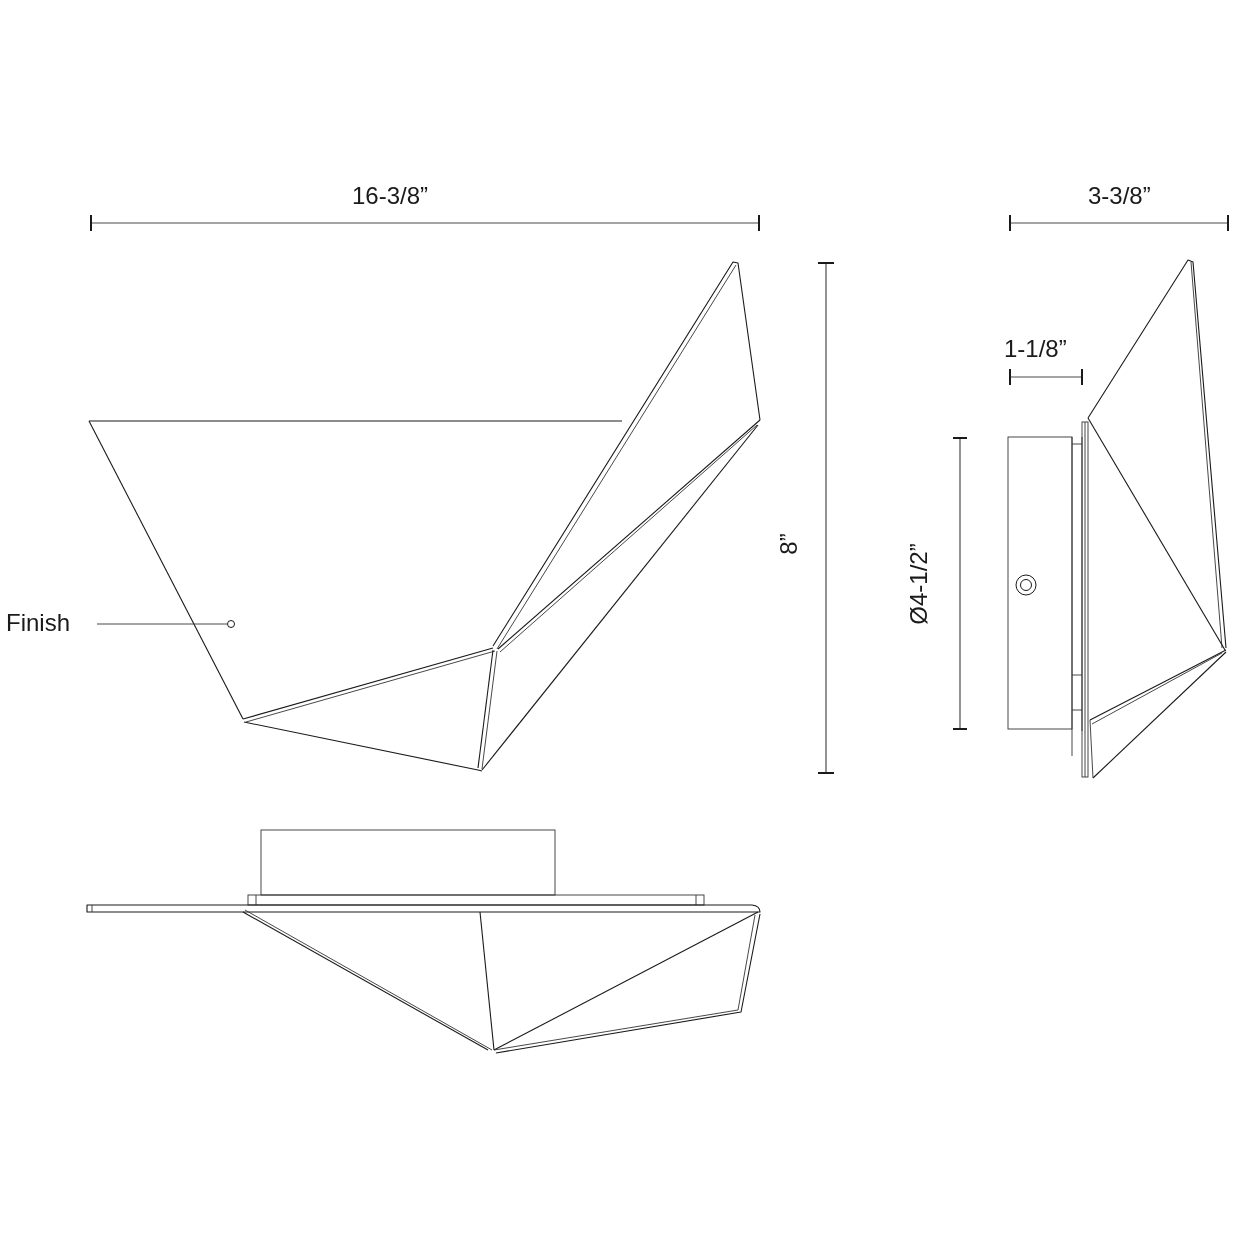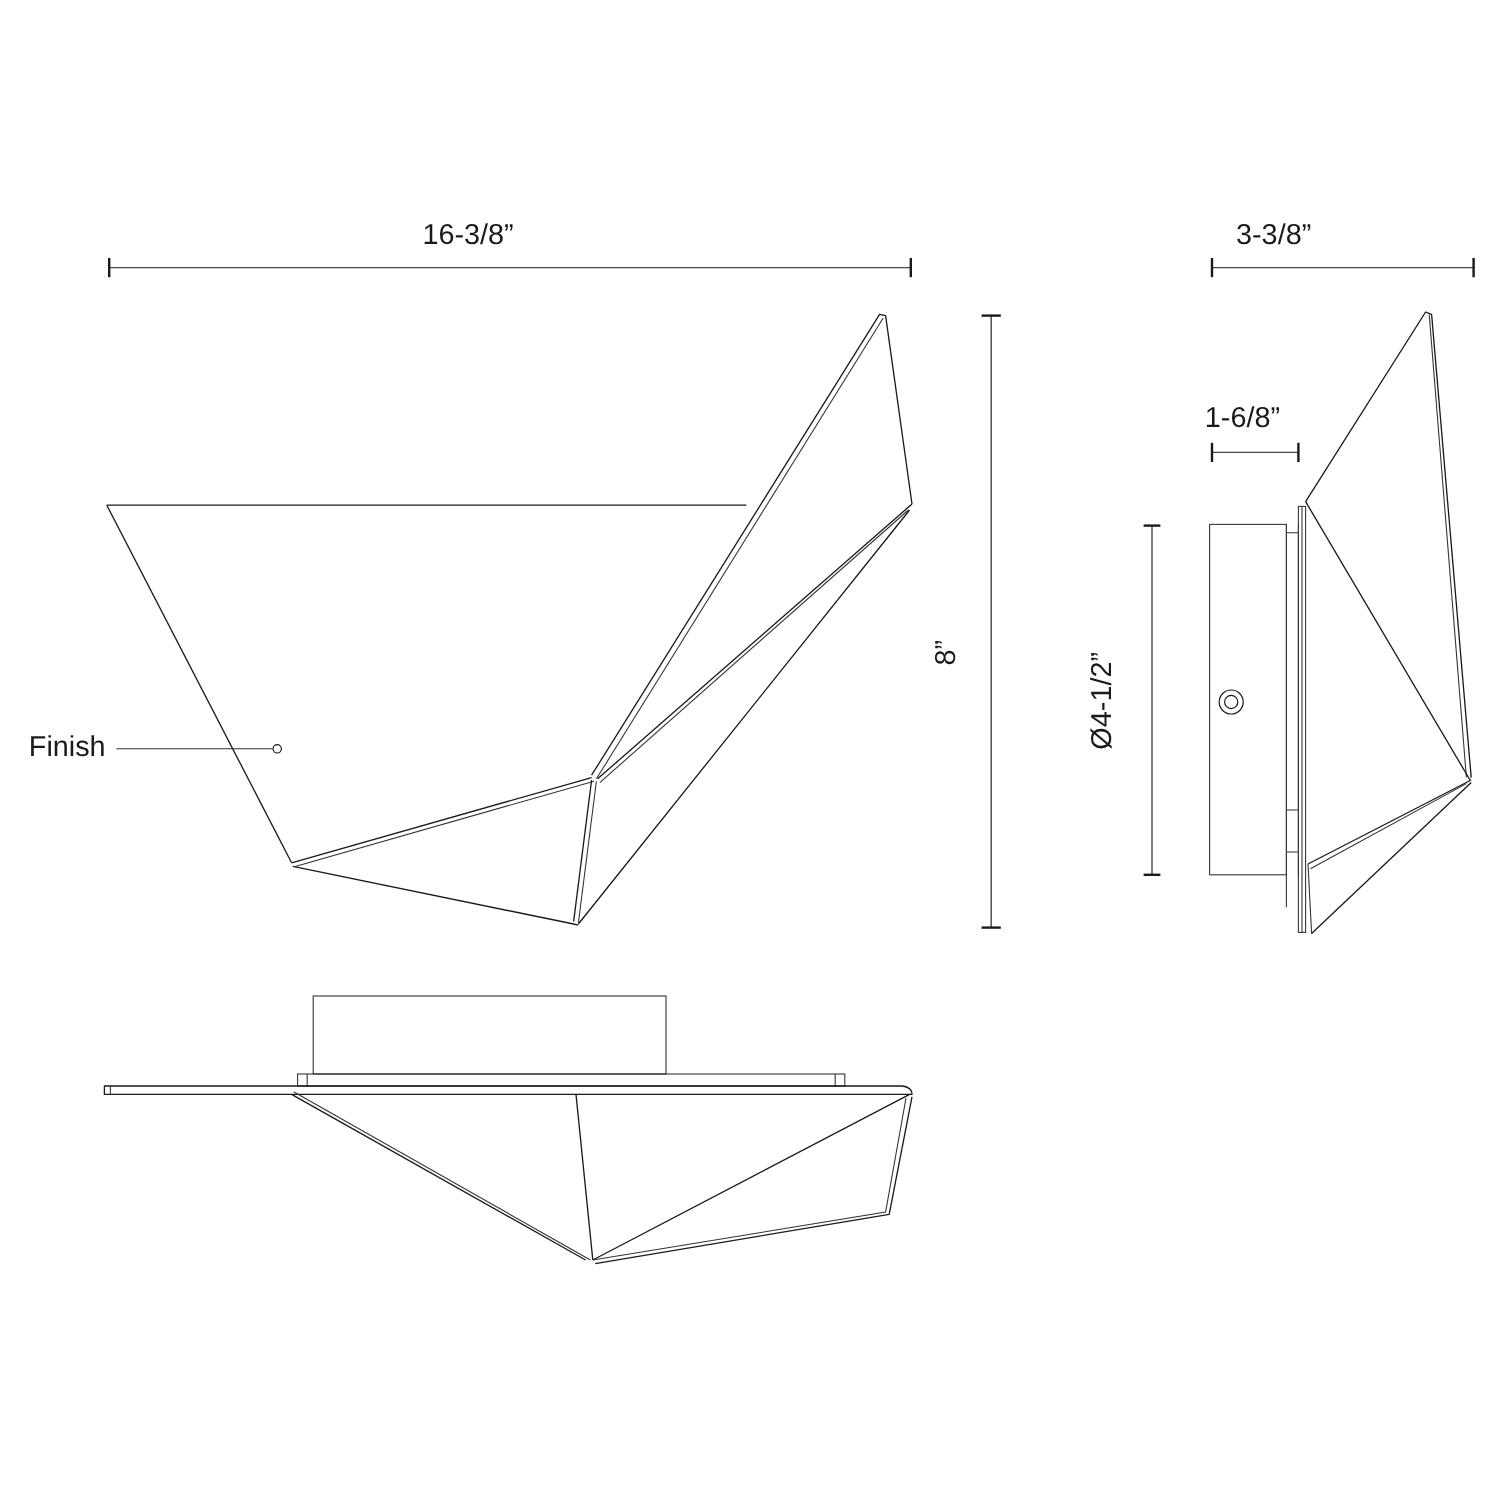--- a/index.html
+++ b/index.html
@@ -119,7 +119,7 @@
 
 <div class="label" style="left:352px; top:184px;">16-3/8”</div>
 <div class="label rot" style="left:778px; top:532px;">8”</div>
-<div class="label" style="left:1030px; top:184px;">3-3/8”</div>
+<div class="label" style="left:1088px; top:184px;">3-3/8”</div>
 <div class="label" style="left:1004px; top:337px;">1-6/8”</div>
 <div class="label rot" style="left:878px; top:572px;">Ø4-1/2”</div>
 <div class="label" style="left:24px; top:611px;">Finish</div>

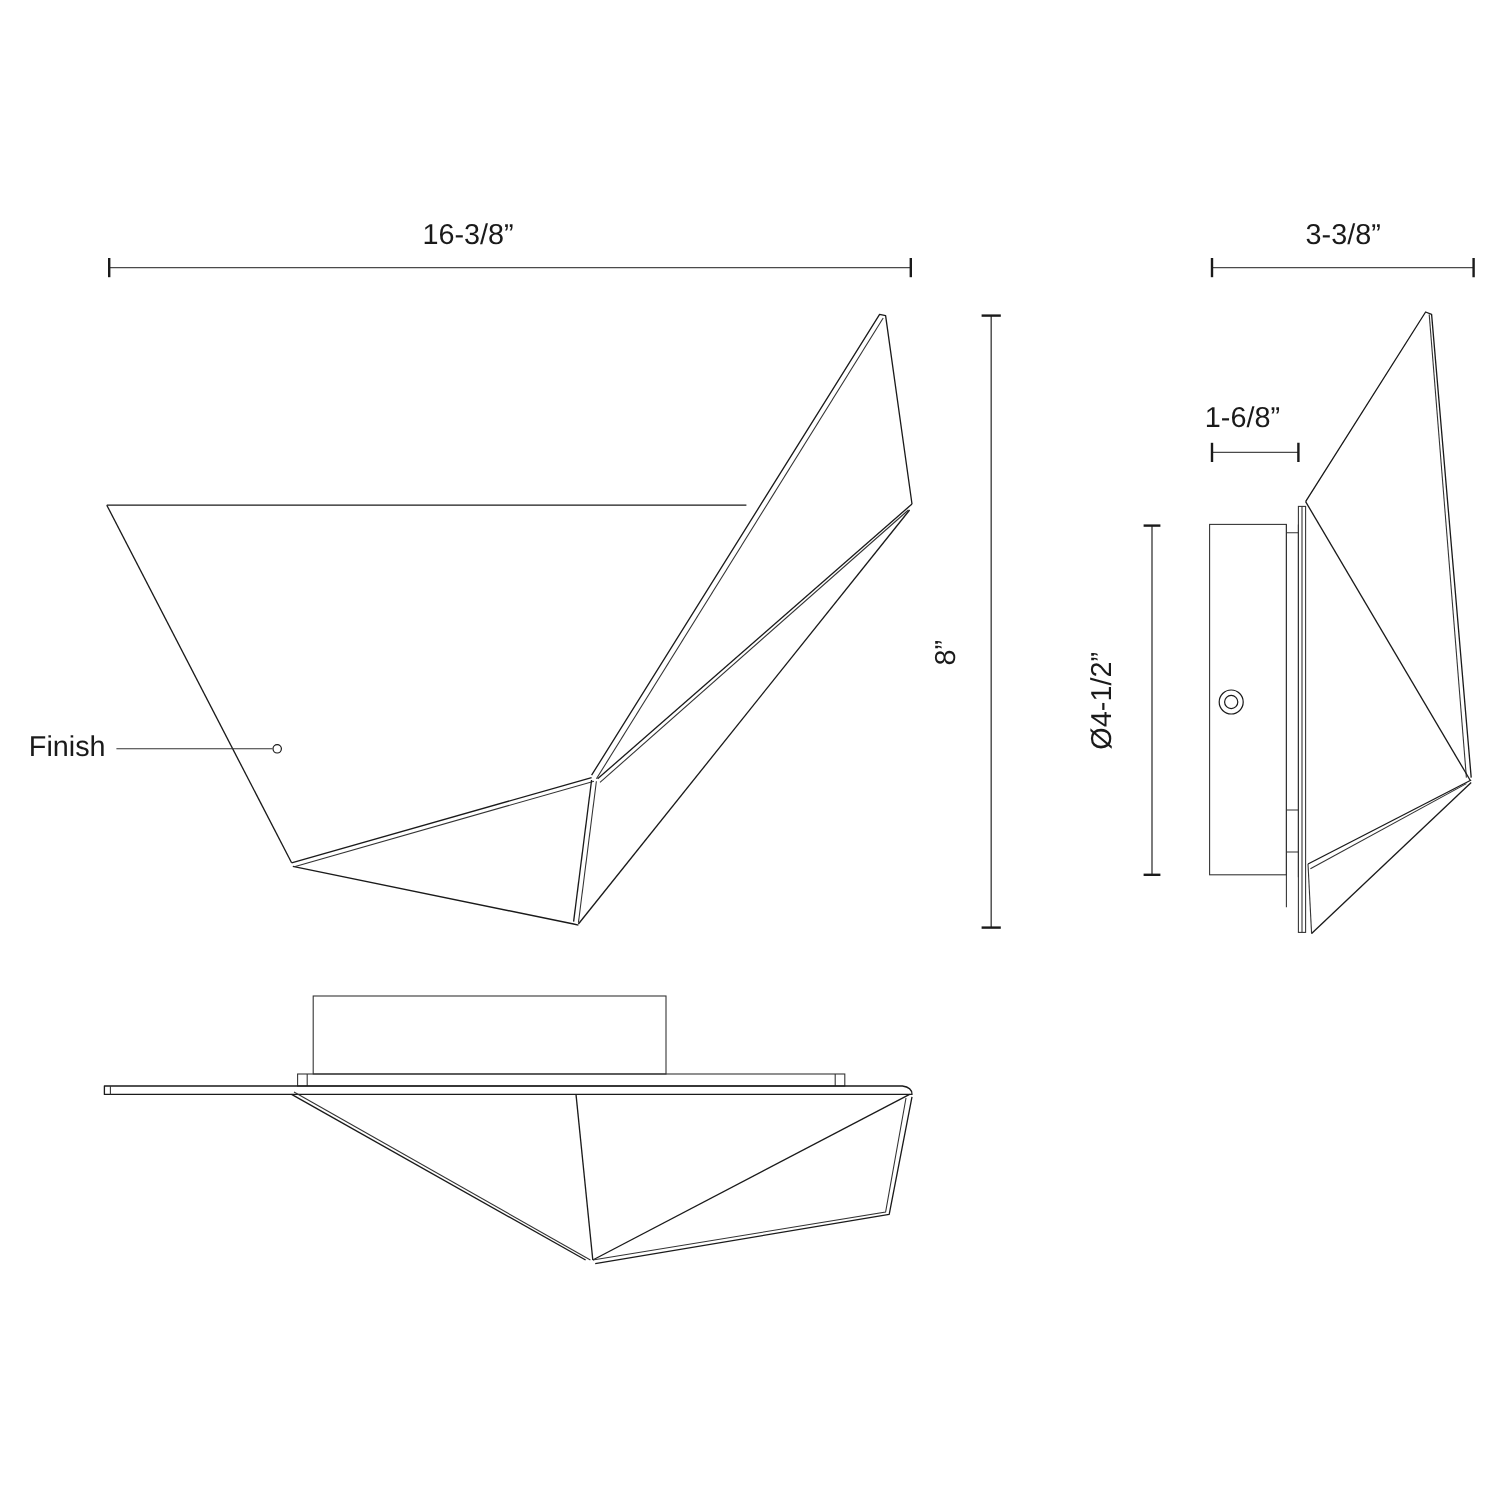--- a/index.html
+++ b/index.html
@@ -120,7 +120,7 @@
 <div class="label" style="left:352px; top:184px;">16-3/8”</div>
 <div class="label rot" style="left:778px; top:532px;">8”</div>
 <div class="label" style="left:1088px; top:184px;">3-3/8”</div>
-<div class="label" style="left:1004px; top:337px;">1-6/8”</div>
+<div class="label" style="left:1004px; top:337px;">1-1/8”</div>
 <div class="label rot" style="left:878px; top:572px;">Ø4-1/2”</div>
 <div class="label" style="left:24px; top:611px;">Finish</div>
 

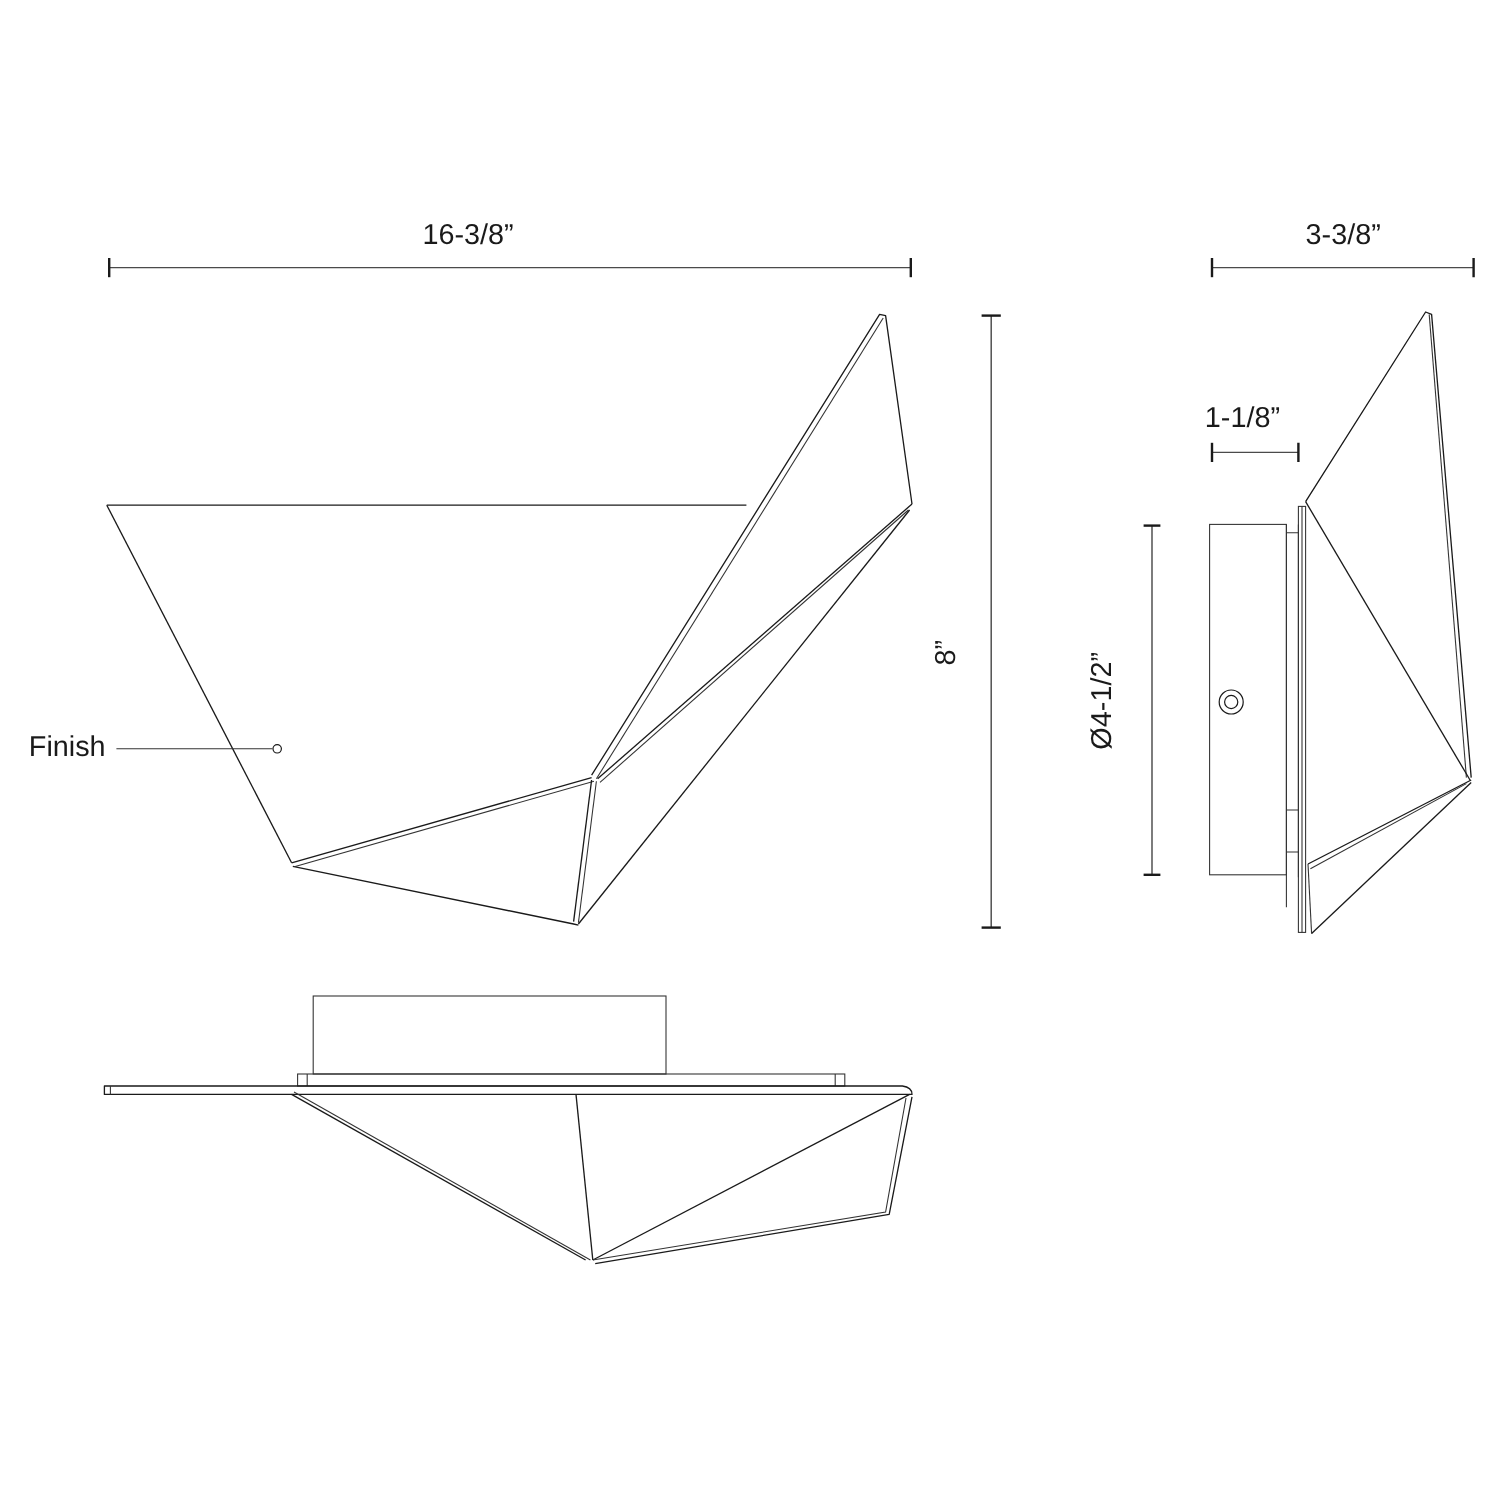--- a/index.html
+++ b/index.html
@@ -122,6 +122,6 @@
 <div class="label" style="left:1088px; top:184px;">3-3/8”</div>
 <div class="label" style="left:1004px; top:337px;">1-1/8”</div>
 <div class="label rot" style="left:878px; top:572px;">Ø4-1/2”</div>
-<div class="label" style="left:24px; top:611px;">Finish</div>
+<div class="label" style="left:6px; top:611px;">Finish</div>
 
 </body></html>

